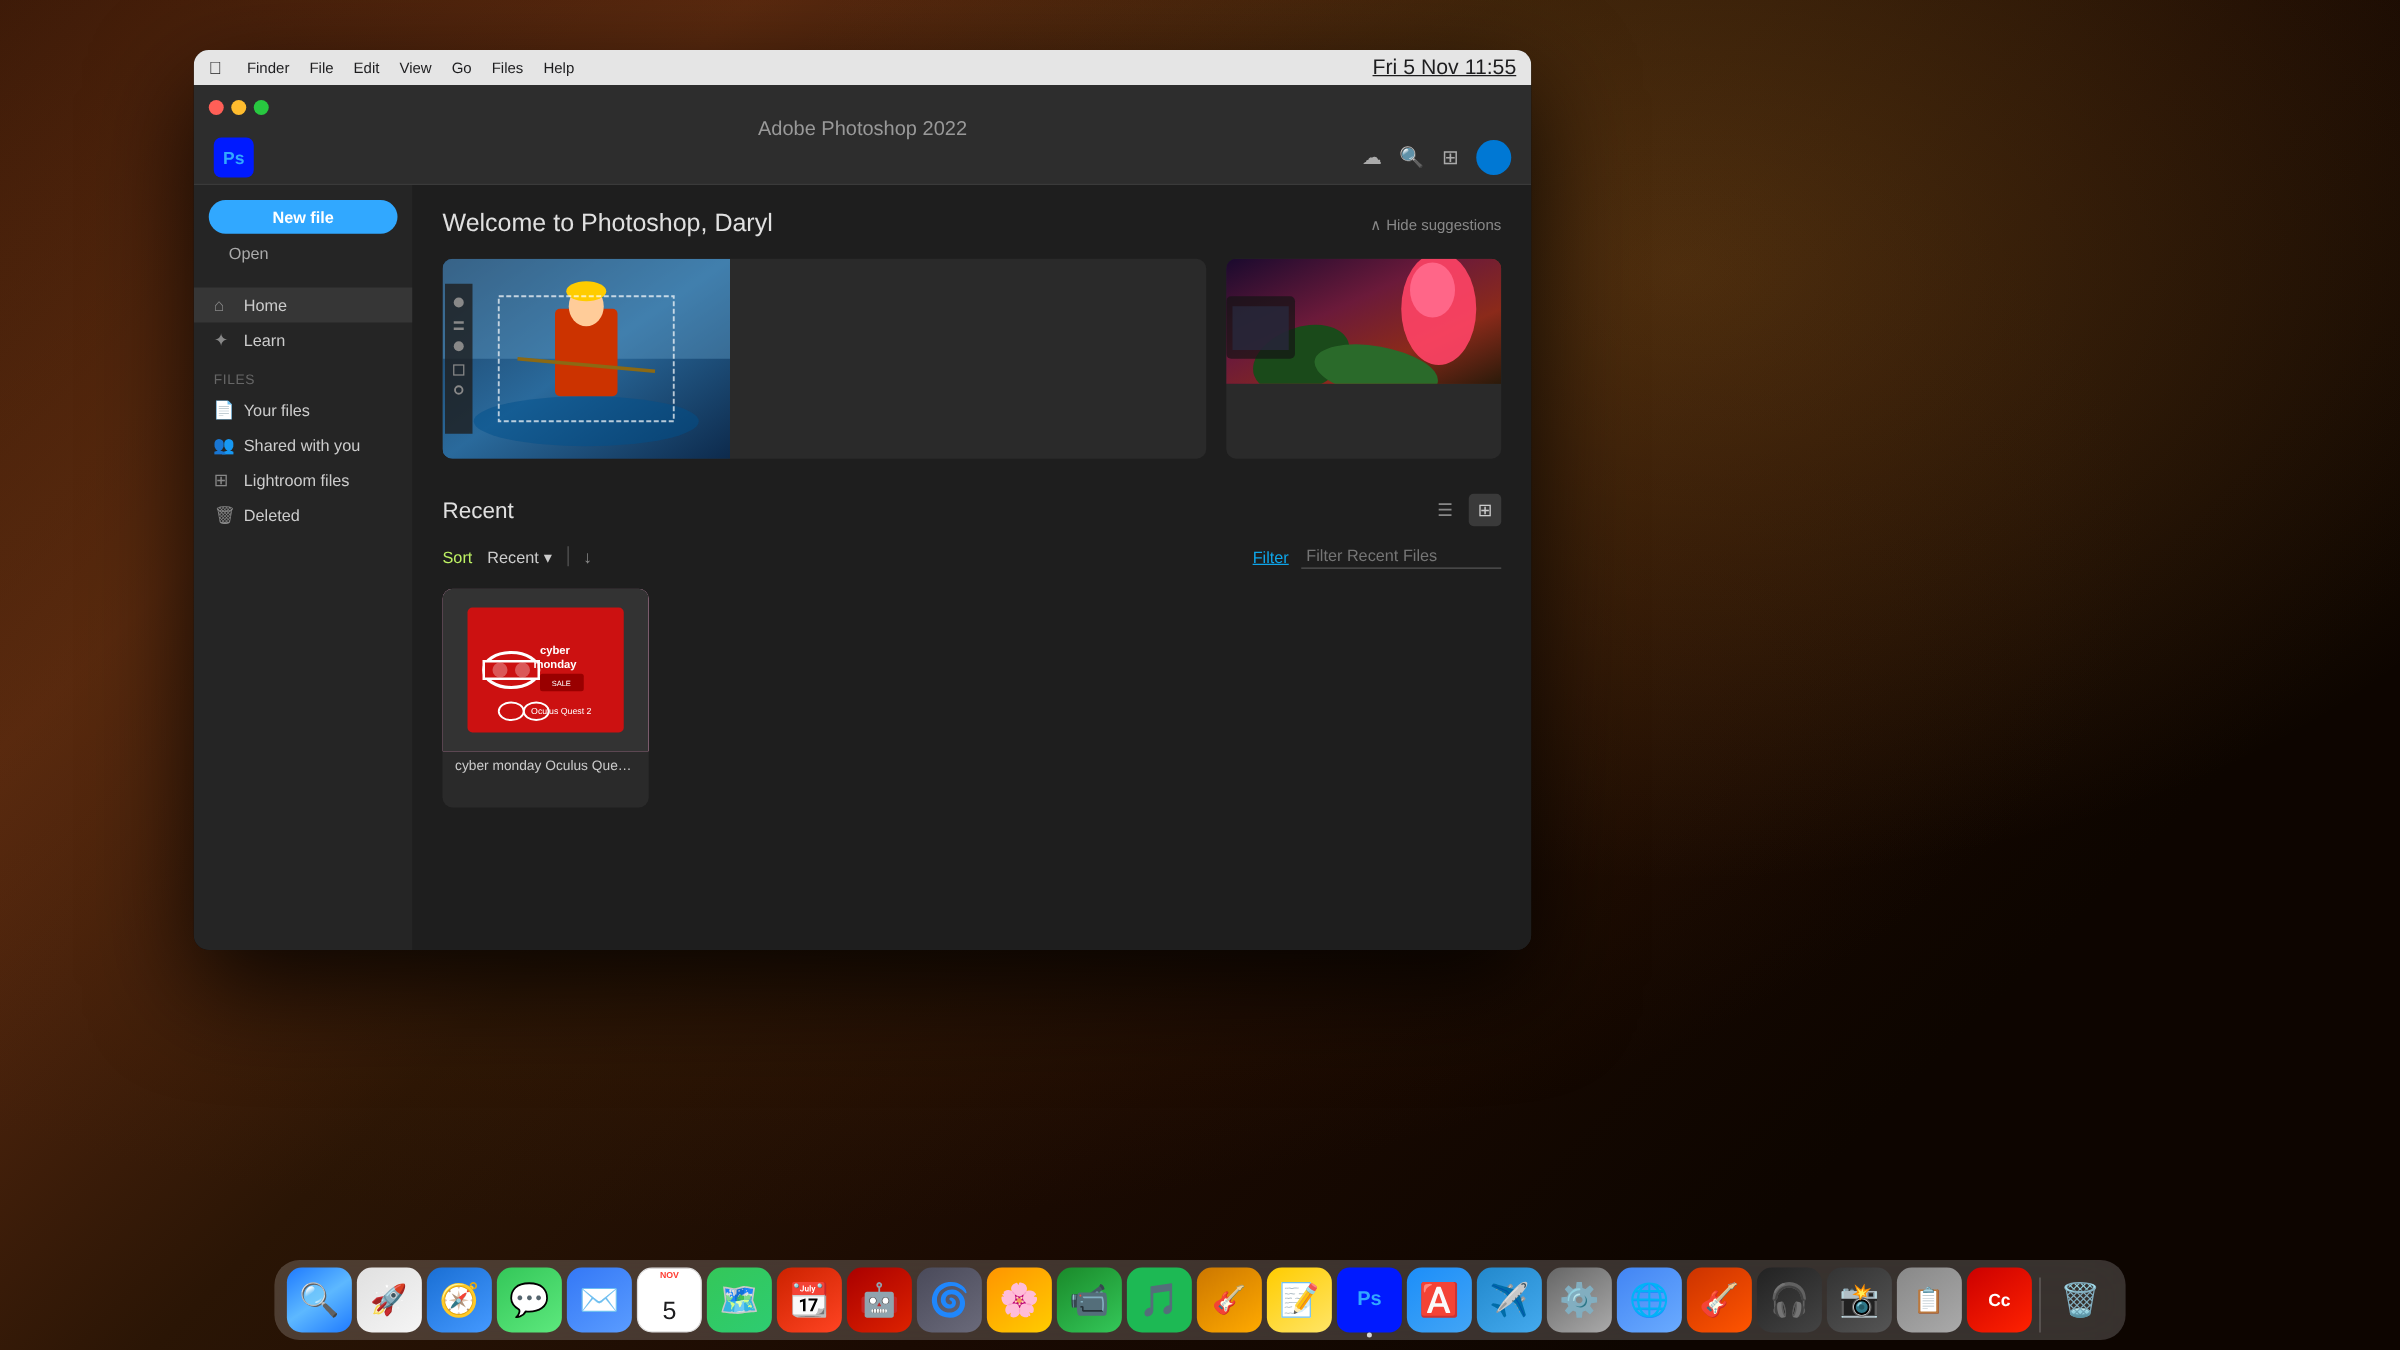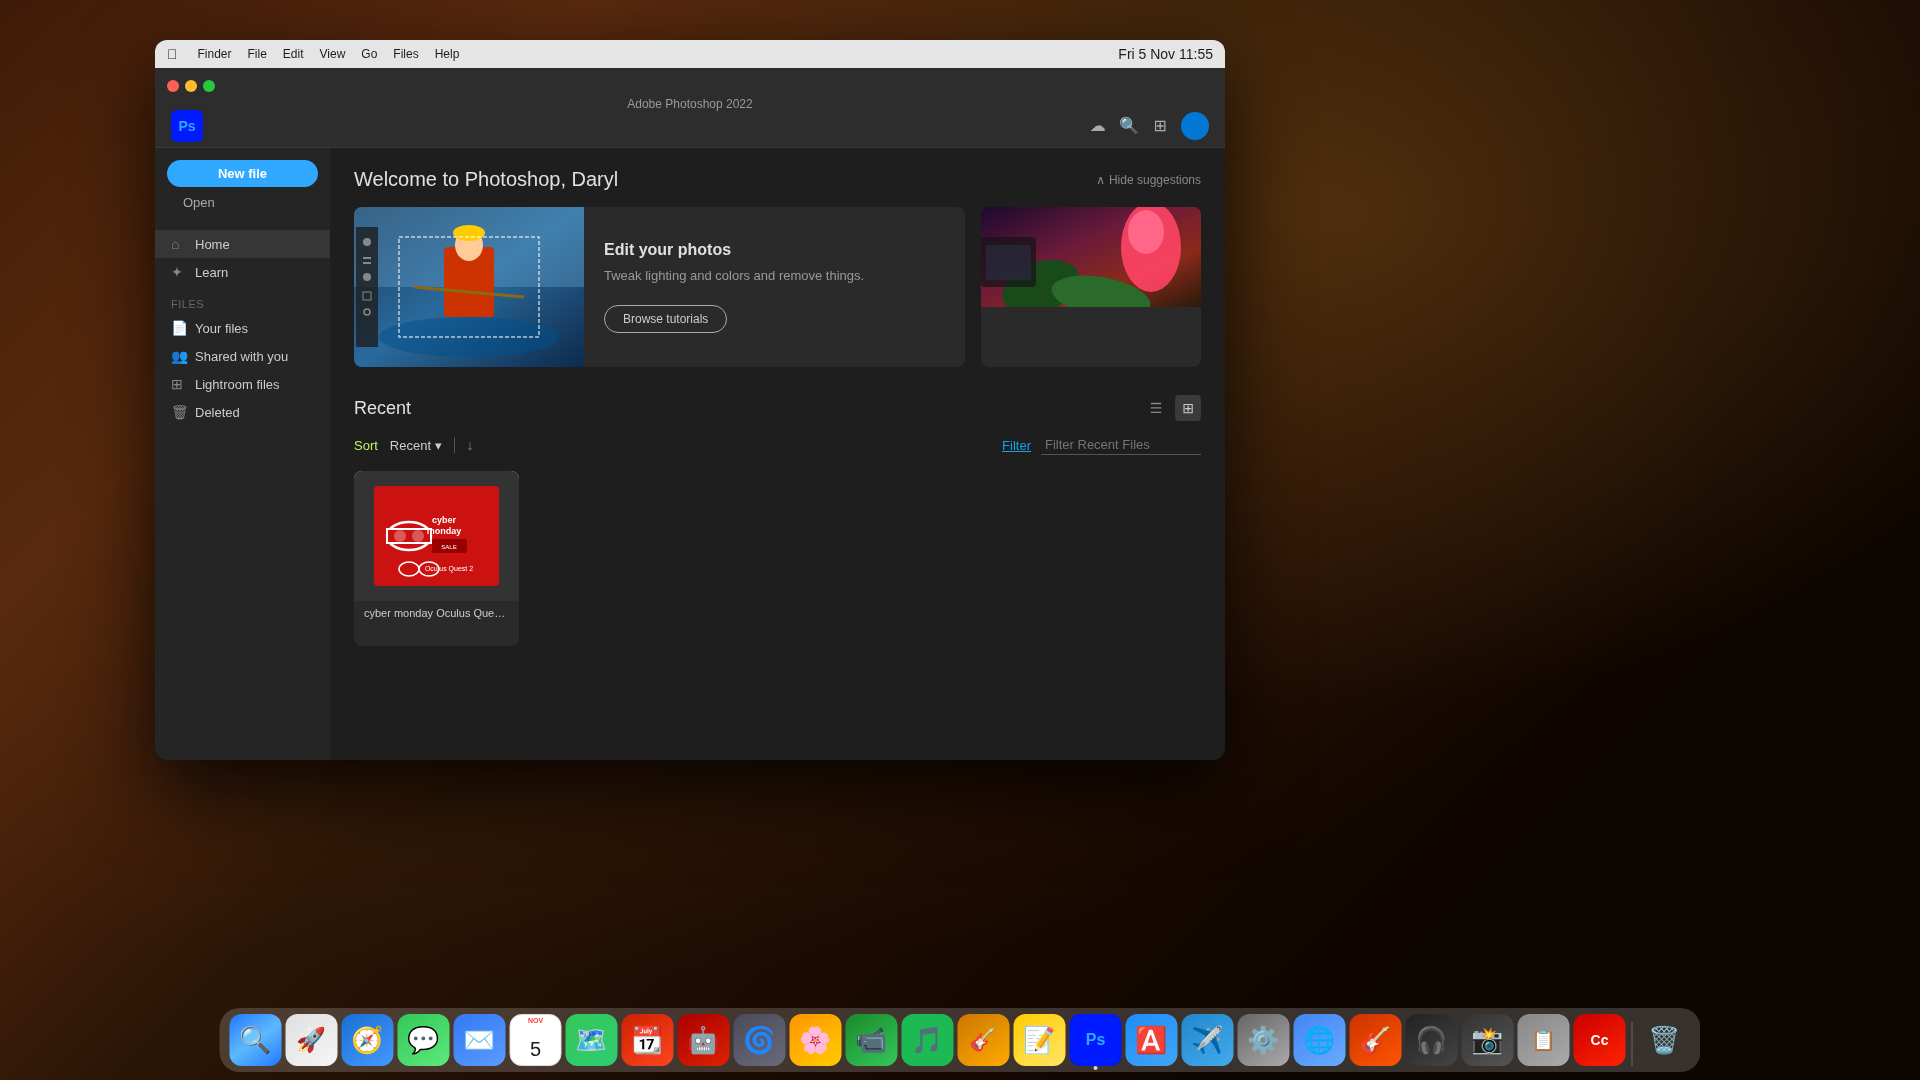--- a/index.html
+++ b/index.html
@@ -66,7 +66,8 @@
       display: flex;
       align-items: flex-start;
       gap: 8px;
-      font-size: 14px;
+      font-size: 17px;
+      text-decoration: underline;
     }
 
     

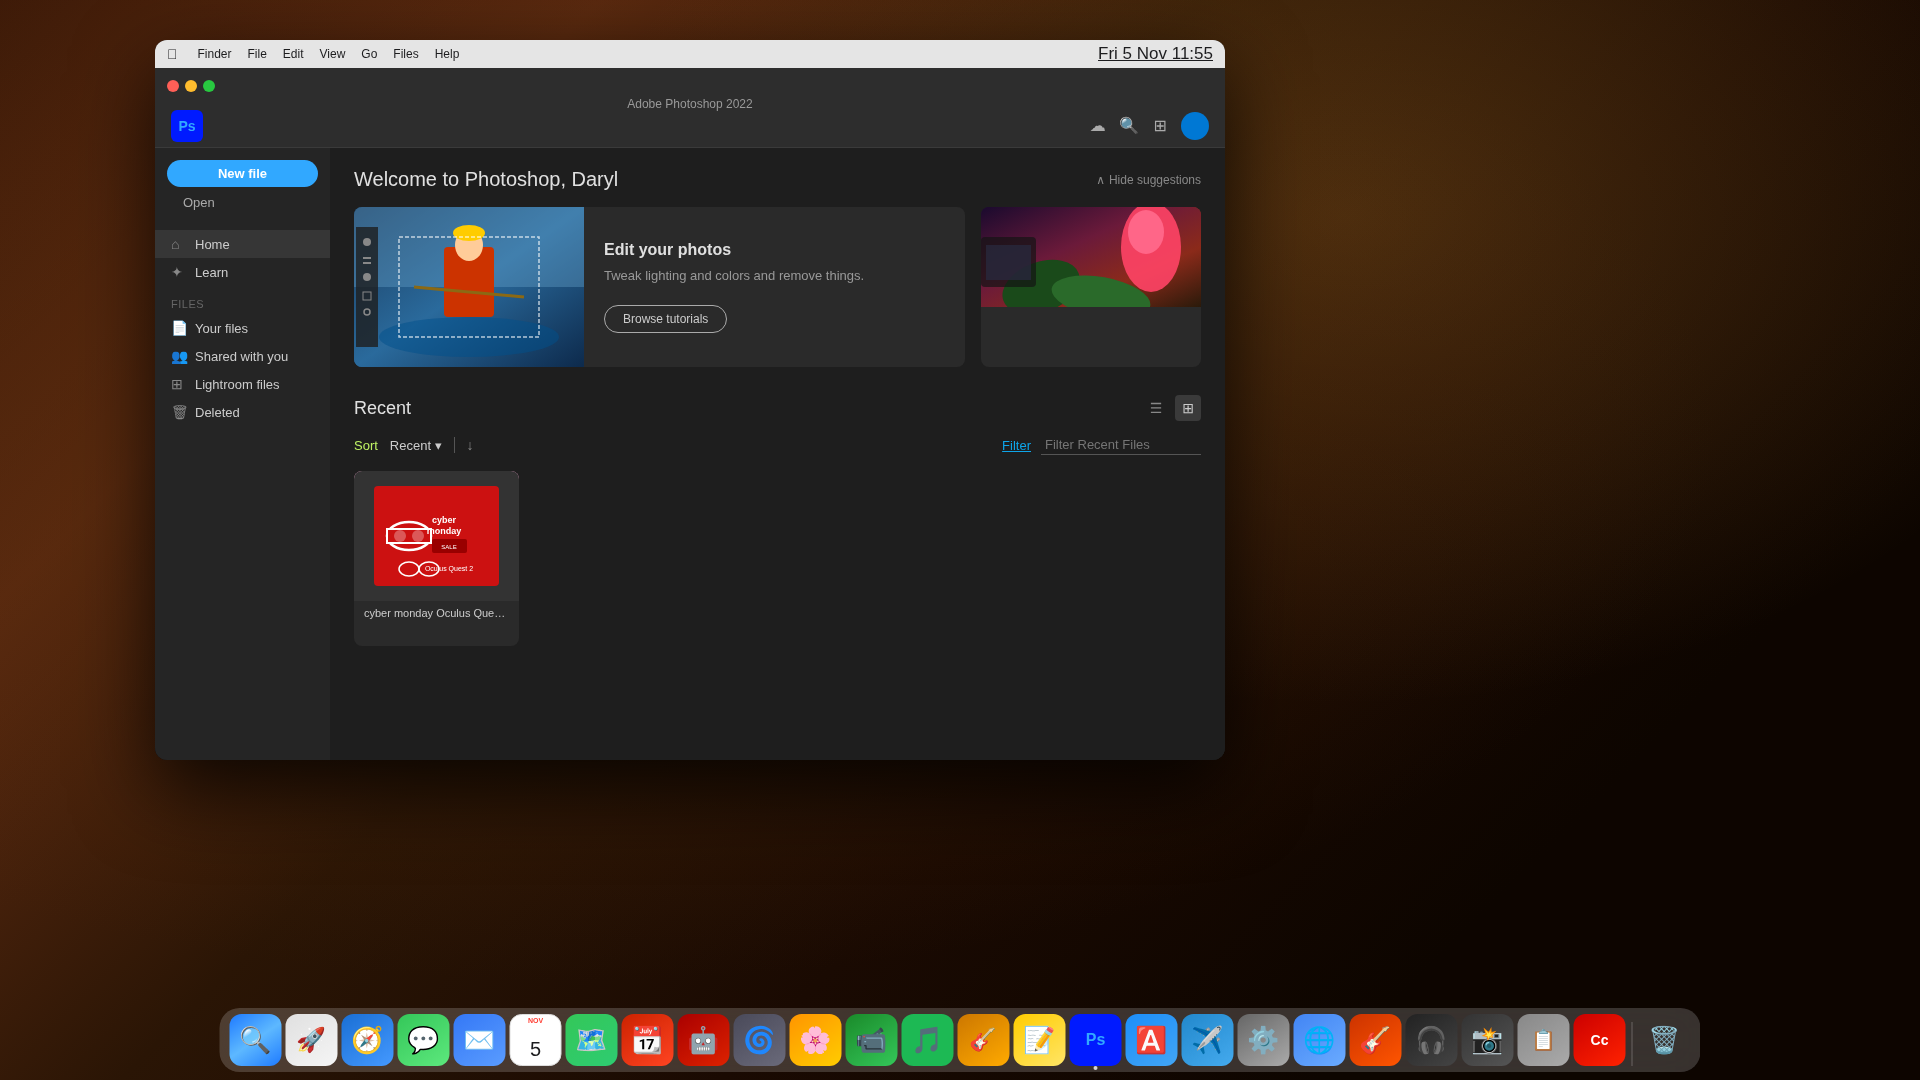--- a/index.html
+++ b/index.html
@@ -106,7 +106,7 @@
     .tl-min { background: #febc2e; }
     .tl-max { background: #28c840; }
     .ps-titlebar .title-text {
-      font-size: 12px;
+      font-size: 16px;
       color: #999;
       margin-top: 35px;
     }

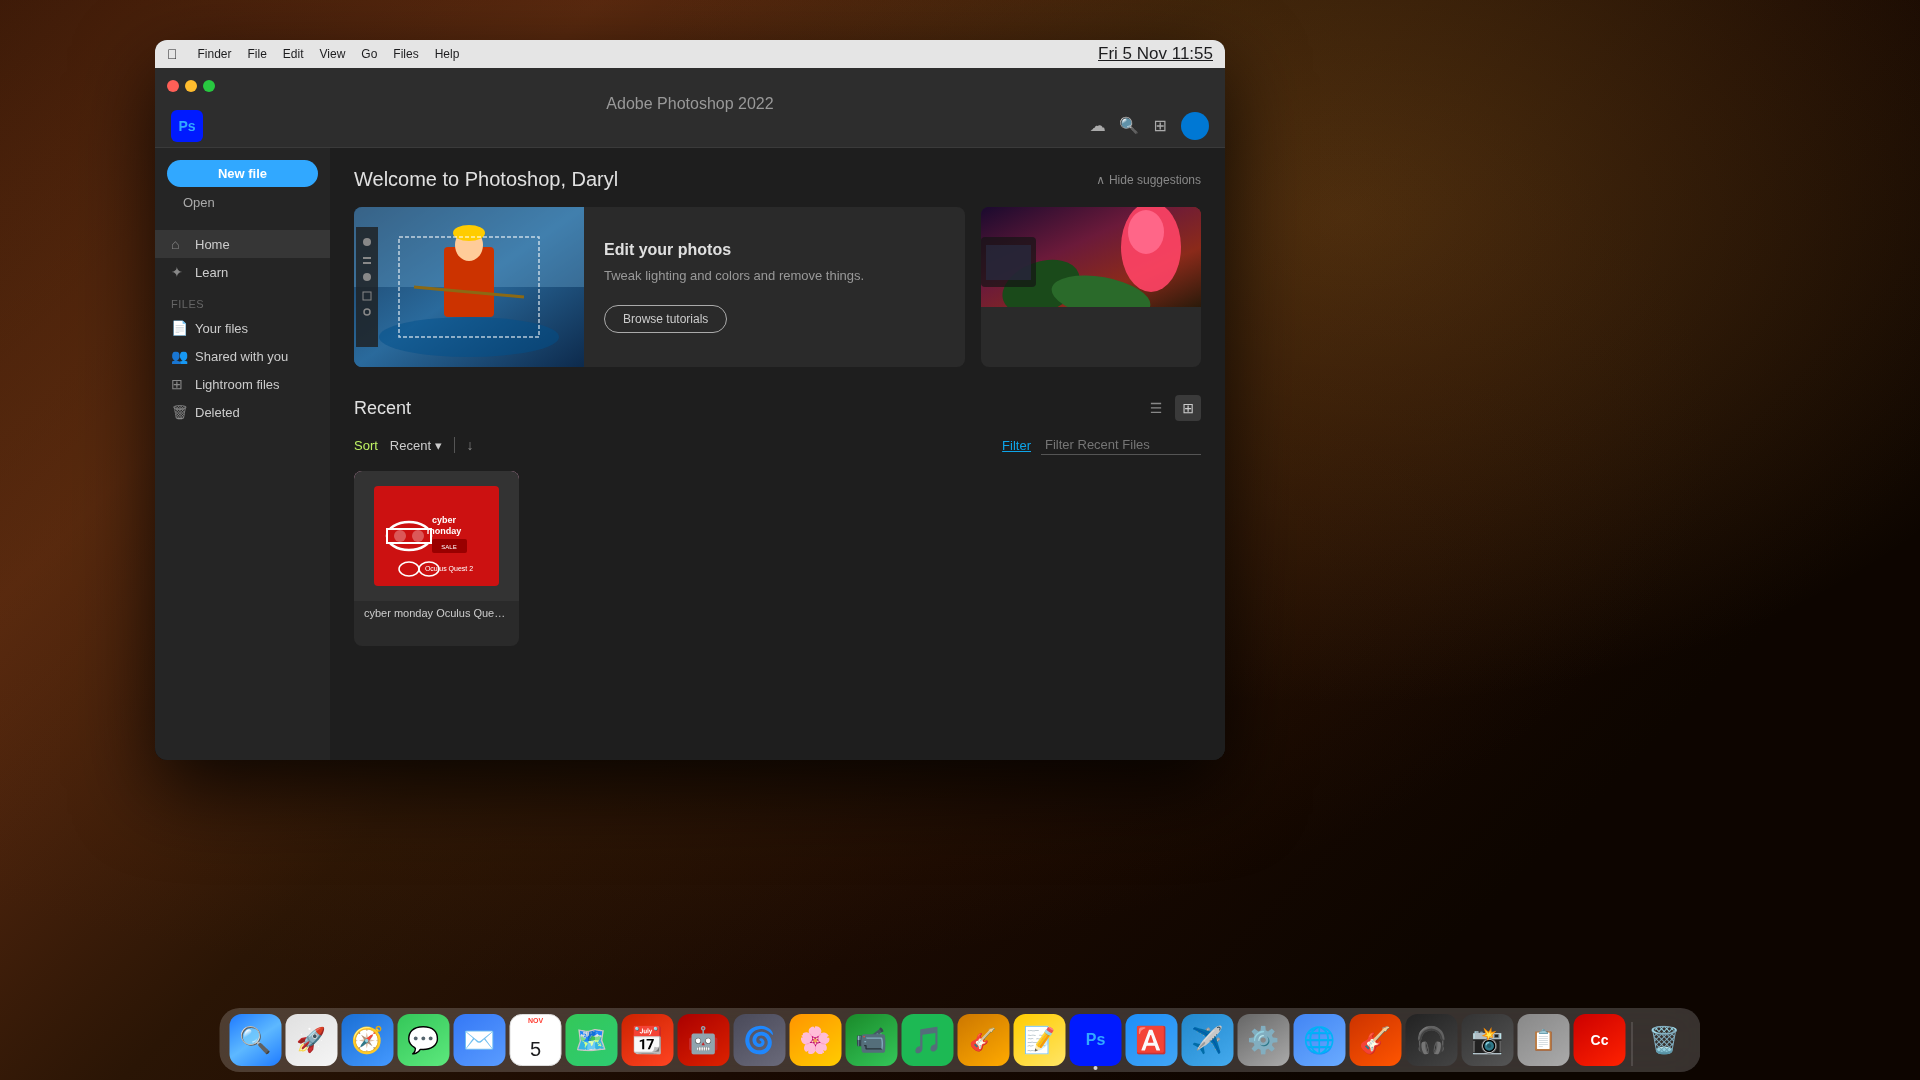--- a/index.html
+++ b/index.html
@@ -612,11 +612,6 @@
                 <circle cx="13" cy="105" r="3" fill="none" stroke="#888" stroke-width="1.5"></circle>
               </svg>
             </div>
-            <div class="card-text-area">
-              <h3>Edit your photos</h3>
-              <p>Tweak lighting and colors and remove things.</p>
-              <button class="browse-btn">Browse tutorials</button>
-            </div>
           </div>
 
           <div class="card-tutorial">

